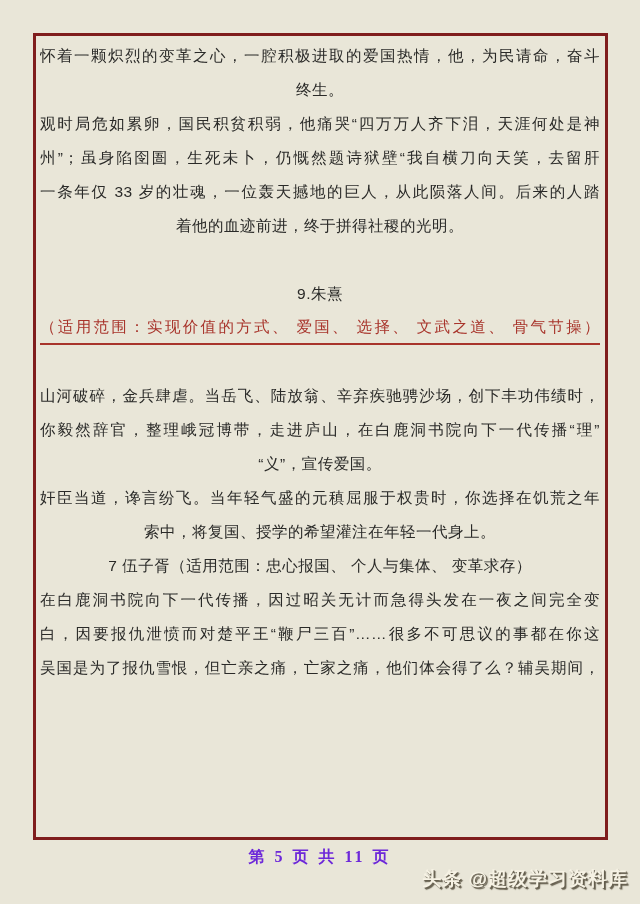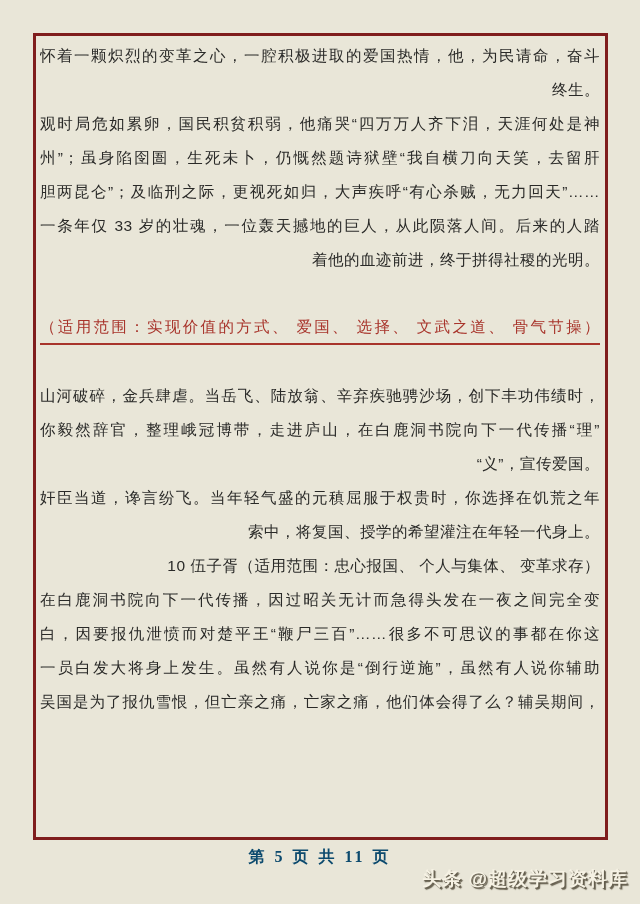--- a/index.html
+++ b/index.html
@@ -33,7 +33,7 @@
     letter-spacing: 0.5px;
     white-space: normal;
     overflow: hidden;
-    text-align: right;
+    text-align: center;
   }
   .fill {
     text-align: justify;

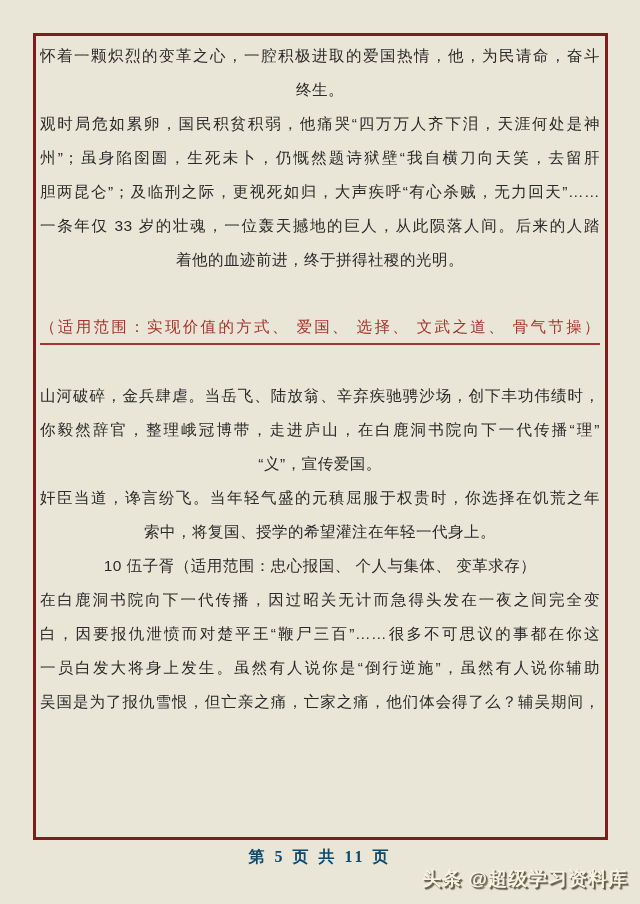--- a/index.html
+++ b/index.html
@@ -80,7 +80,6 @@
   <div class="ln">终生。</div>
   <div class="ln fill">观时局危如累卵，国民积贫积弱，他痛哭“四万万人齐下泪，天涯何处是神</div>
   <div class="ln fill">州”；虽身陷囹圄，生死未卜，仍慨然题诗狱壁“我自横刀向天笑，去留肝</div>
-  <div class="ln fill">胆两昆仑”；及临刑之际，更视死如归，大声疾呼“有心杀贼，无力回天”……</div>
   <div class="ln fill">一条年仅 33 岁的壮魂，一位轰天撼地的巨人，从此陨落人间。后来的人踏</div>
   <div class="ln">着他的血迹前进，终于拼得社稷的光明。</div>
   <div class="blank"></div>

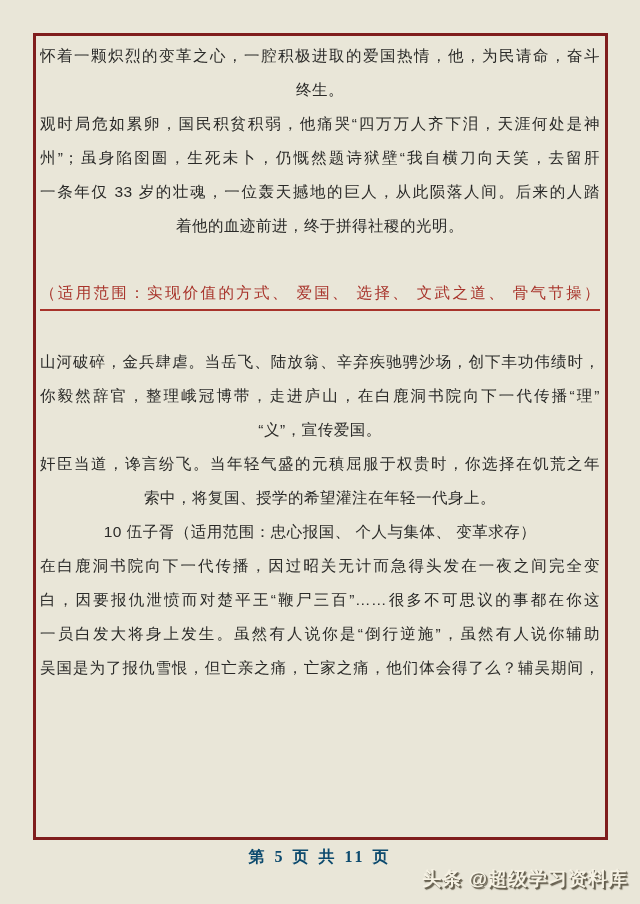--- a/index.html
+++ b/index.html
@@ -83,6 +83,7 @@
   <div class="ln fill">一条年仅 33 岁的壮魂，一位轰天撼地的巨人，从此陨落人间。后来的人踏</div>
   <div class="ln">着他的血迹前进，终于拼得社稷的光明。</div>
   <div class="blank"></div>
+  <div class="ln">9.朱熹</div>
   <div class="ln fill red">（适用范围：实现价值的方式、 爱国、 选择、 文武之道、 骨气节操）</div>
   <div class="blank"></div>
   <div class="ln fill">山河破碎，金兵肆虐。当岳飞、陆放翁、辛弃疾驰骋沙场，创下丰功伟绩时，</div>

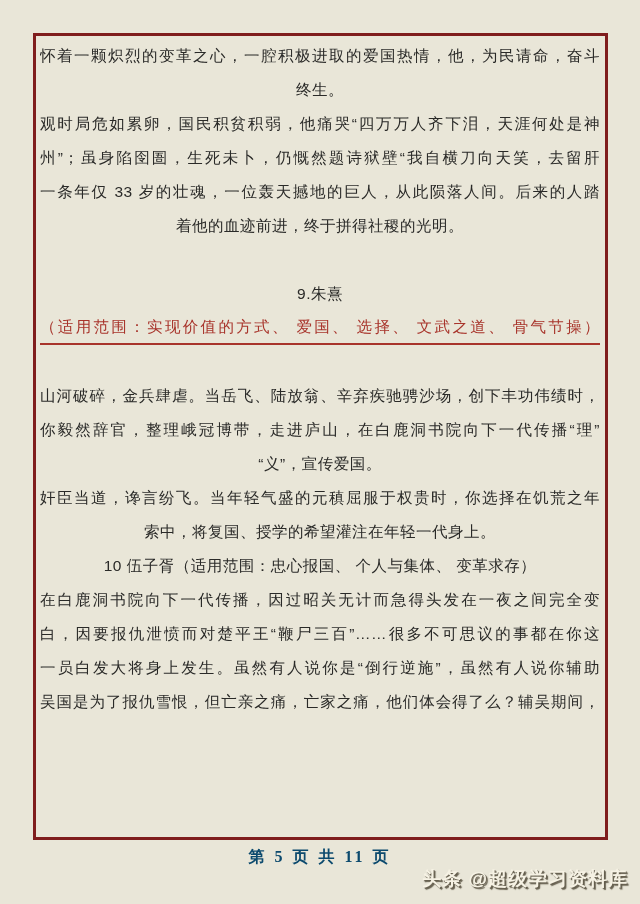--- a/index.html
+++ b/index.html
@@ -91,7 +91,7 @@
   <div class="ln">“义”，宣传爱国。</div>
   <div class="ln fill">奸臣当道，谗言纷飞。当年轻气盛的元稹屈服于权贵时，你选择在饥荒之年</div>
   <div class="ln">索中，将复国、授学的希望灌注在年轻一代身上。</div>
-  <div class="ln">10 伍子胥（适用范围：忠心报国、 个人与集体、 变革求存）</div>
+  <div class="ln">7 伍子胥（适用范围：忠心报国、 个人与集体、 变革求存）</div>
   <div class="ln fill">在白鹿洞书院向下一代传播，因过昭关无计而急得头发在一夜之间完全变</div>
   <div class="ln fill">白，因要报仇泄愤而对楚平王“鞭尸三百”……很多不可思议的事都在你这</div>
   <div class="ln fill">一员白发大将身上发生。虽然有人说你是“倒行逆施”，虽然有人说你辅助</div>

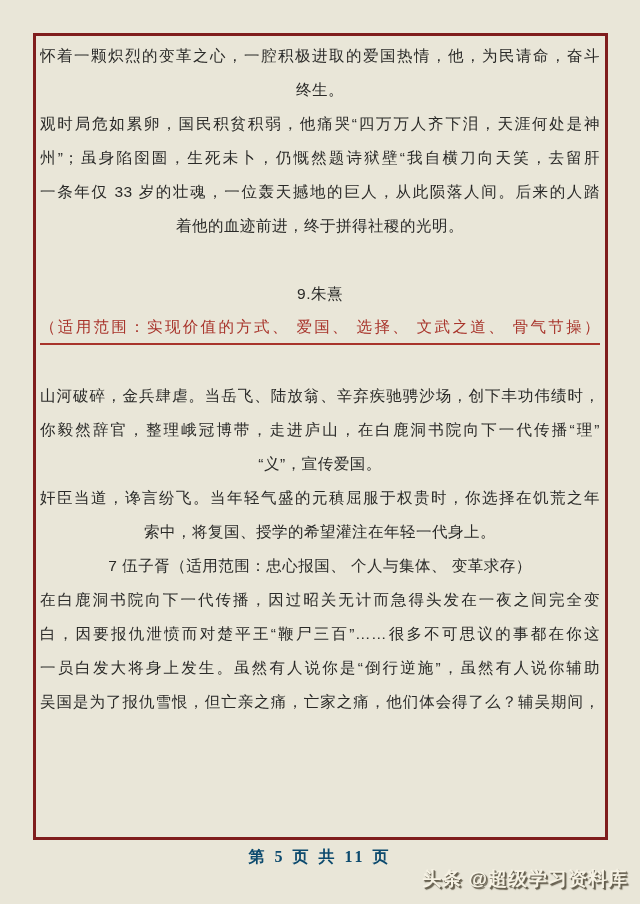--- a/index.html
+++ b/index.html
@@ -94,7 +94,6 @@
   <div class="ln">7 伍子胥（适用范围：忠心报国、 个人与集体、 变革求存）</div>
   <div class="ln fill">在白鹿洞书院向下一代传播，因过昭关无计而急得头发在一夜之间完全变</div>
   <div class="ln fill">白，因要报仇泄愤而对楚平王“鞭尸三百”……很多不可思议的事都在你这</div>
-  <div class="ln fill">一员白发大将身上发生。虽然有人说你是“倒行逆施”，虽然有人说你辅助</div>
   <div class="ln fill">吴国是为了报仇雪恨，但亡亲之痛，亡家之痛，他们体会得了么？辅吴期间，</div>
 </div>
 

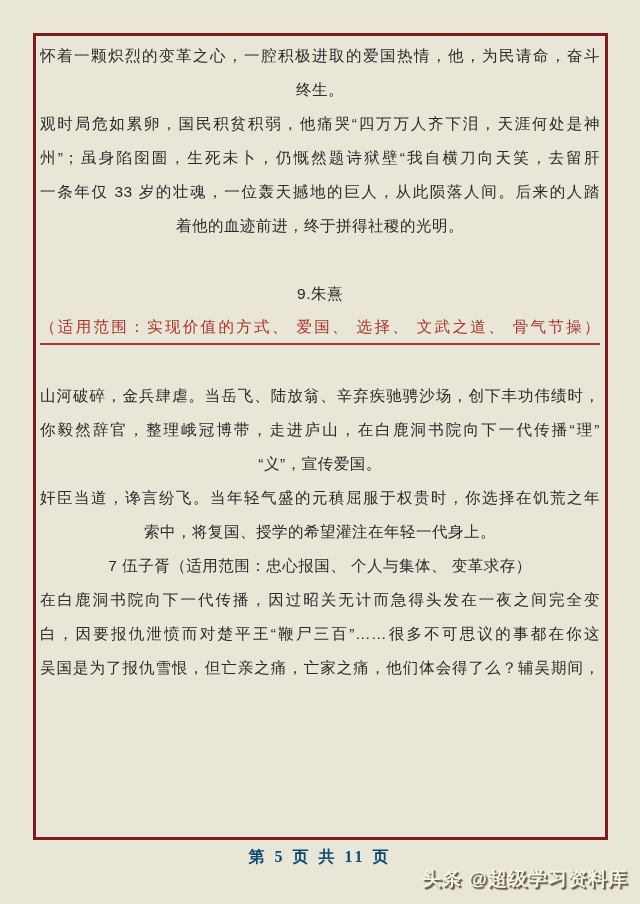--- a/index.html
+++ b/index.html
@@ -58,7 +58,7 @@
     font-weight: bold;
     font-size: 16px;
     letter-spacing: 3px;
-    color: #0c4a6e;
+    color: #6d28d9;
   }
   .watermark {
     position: absolute;

